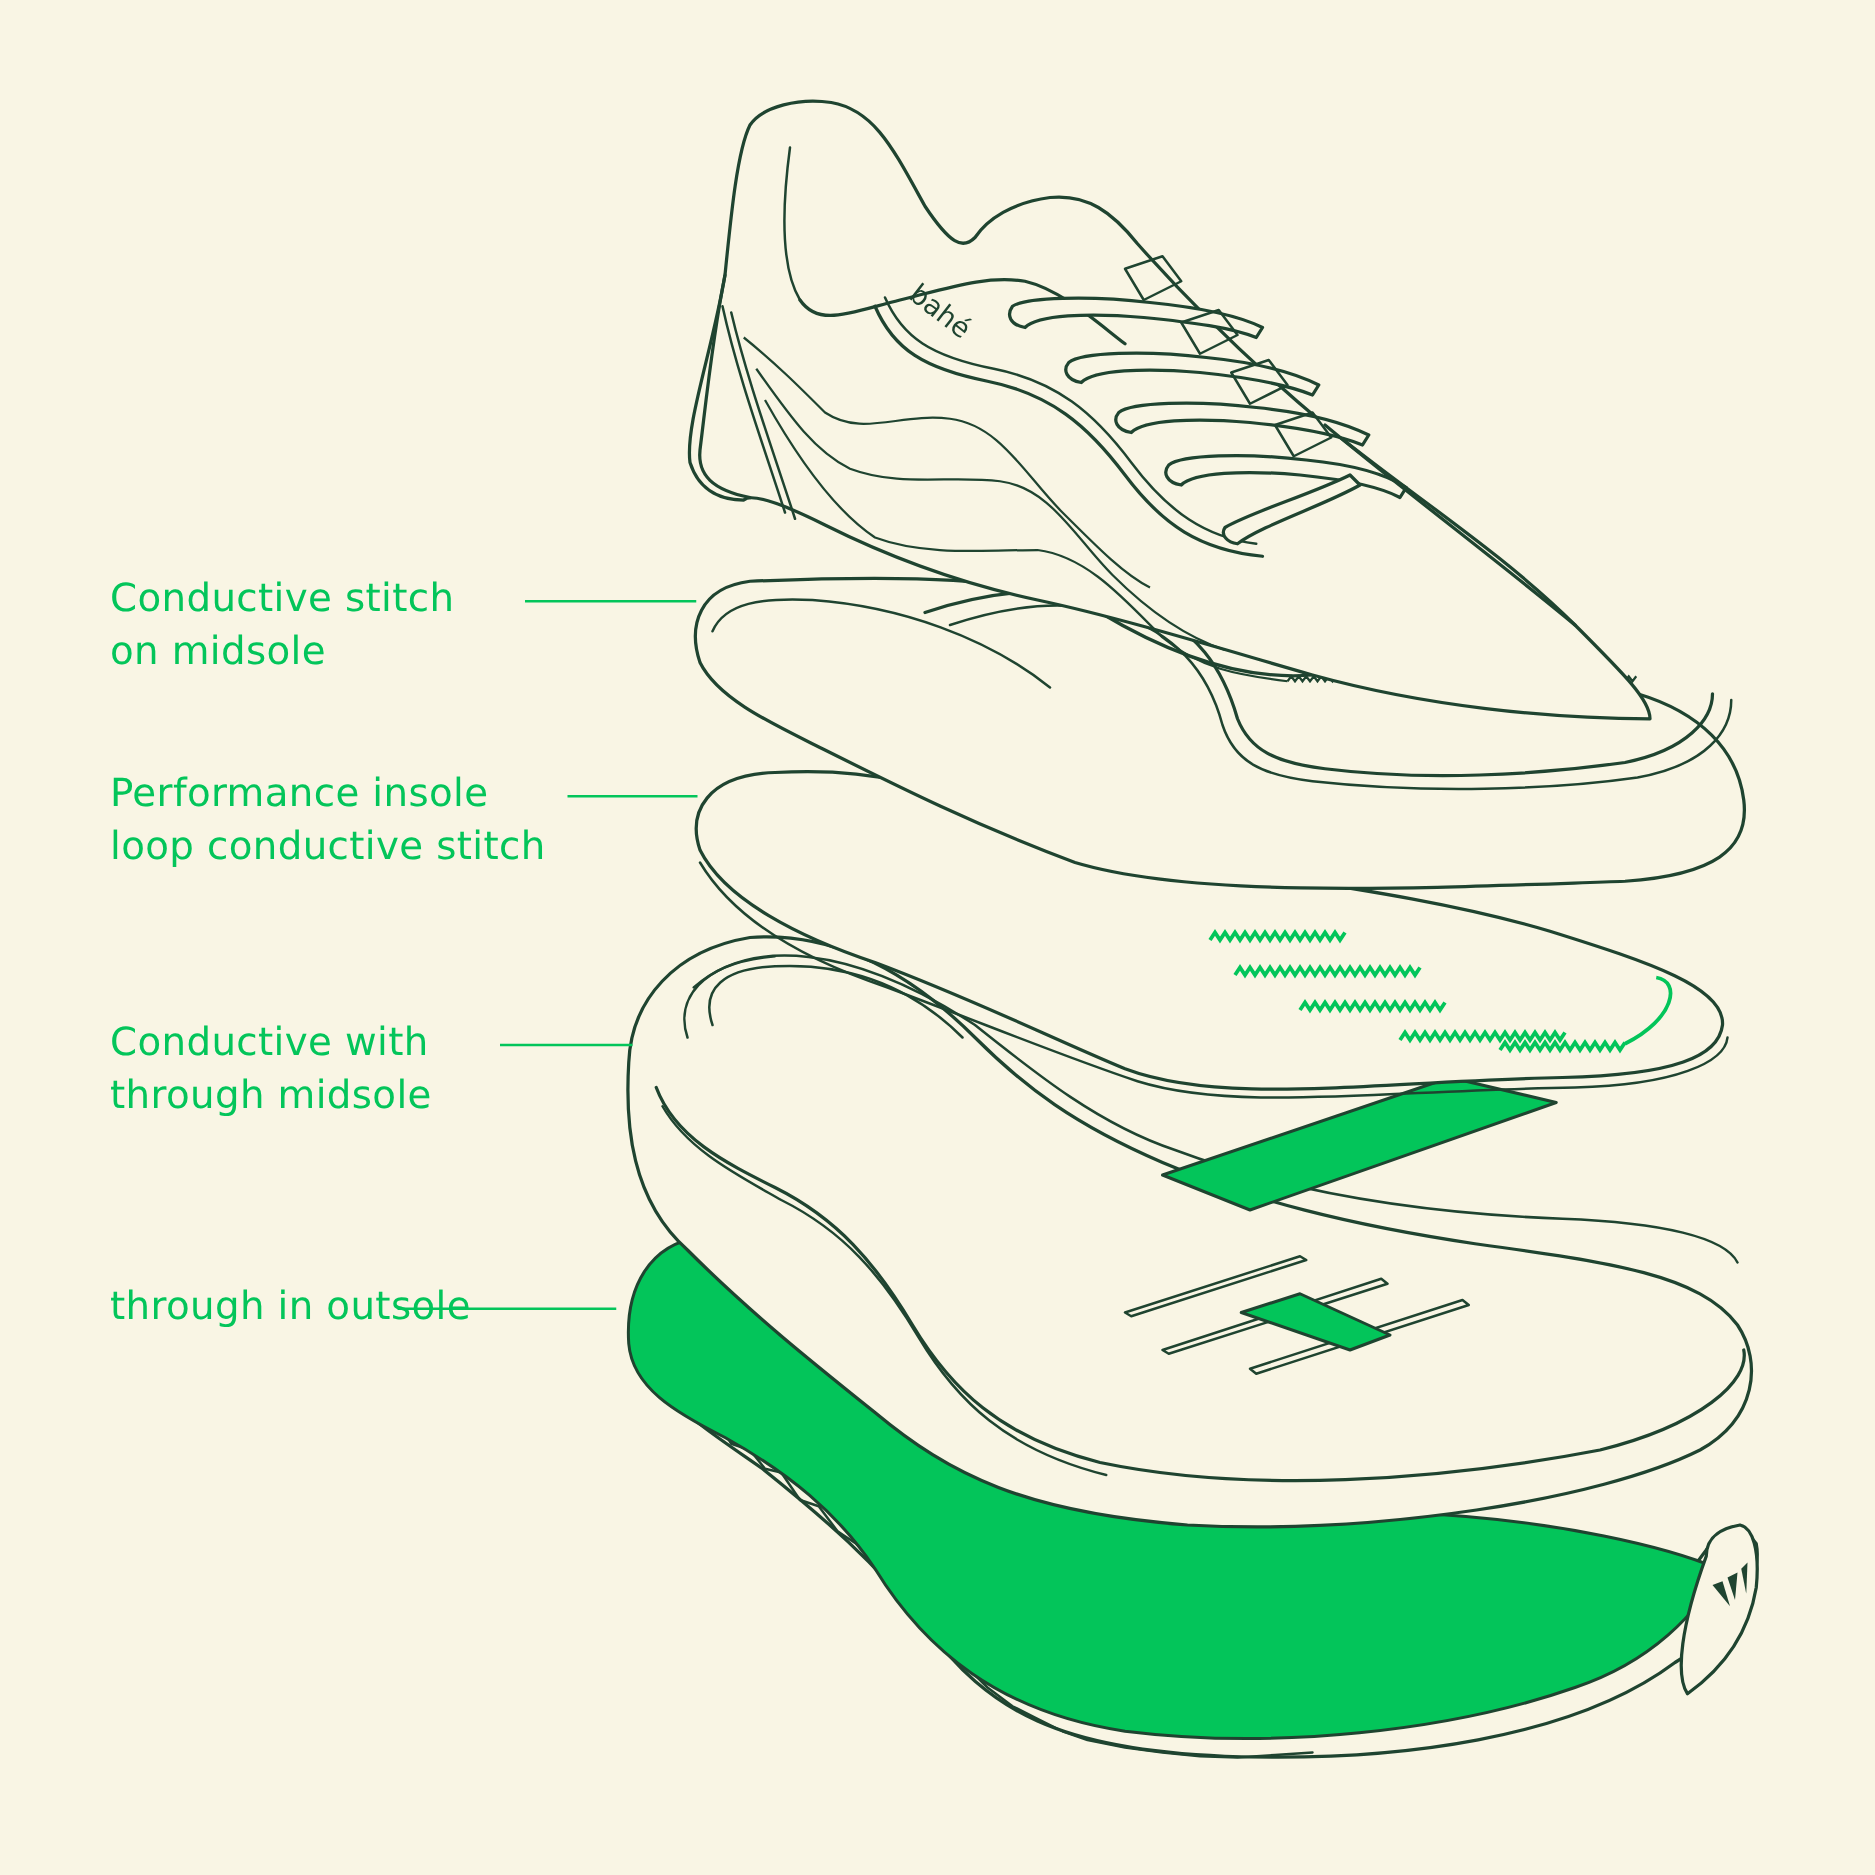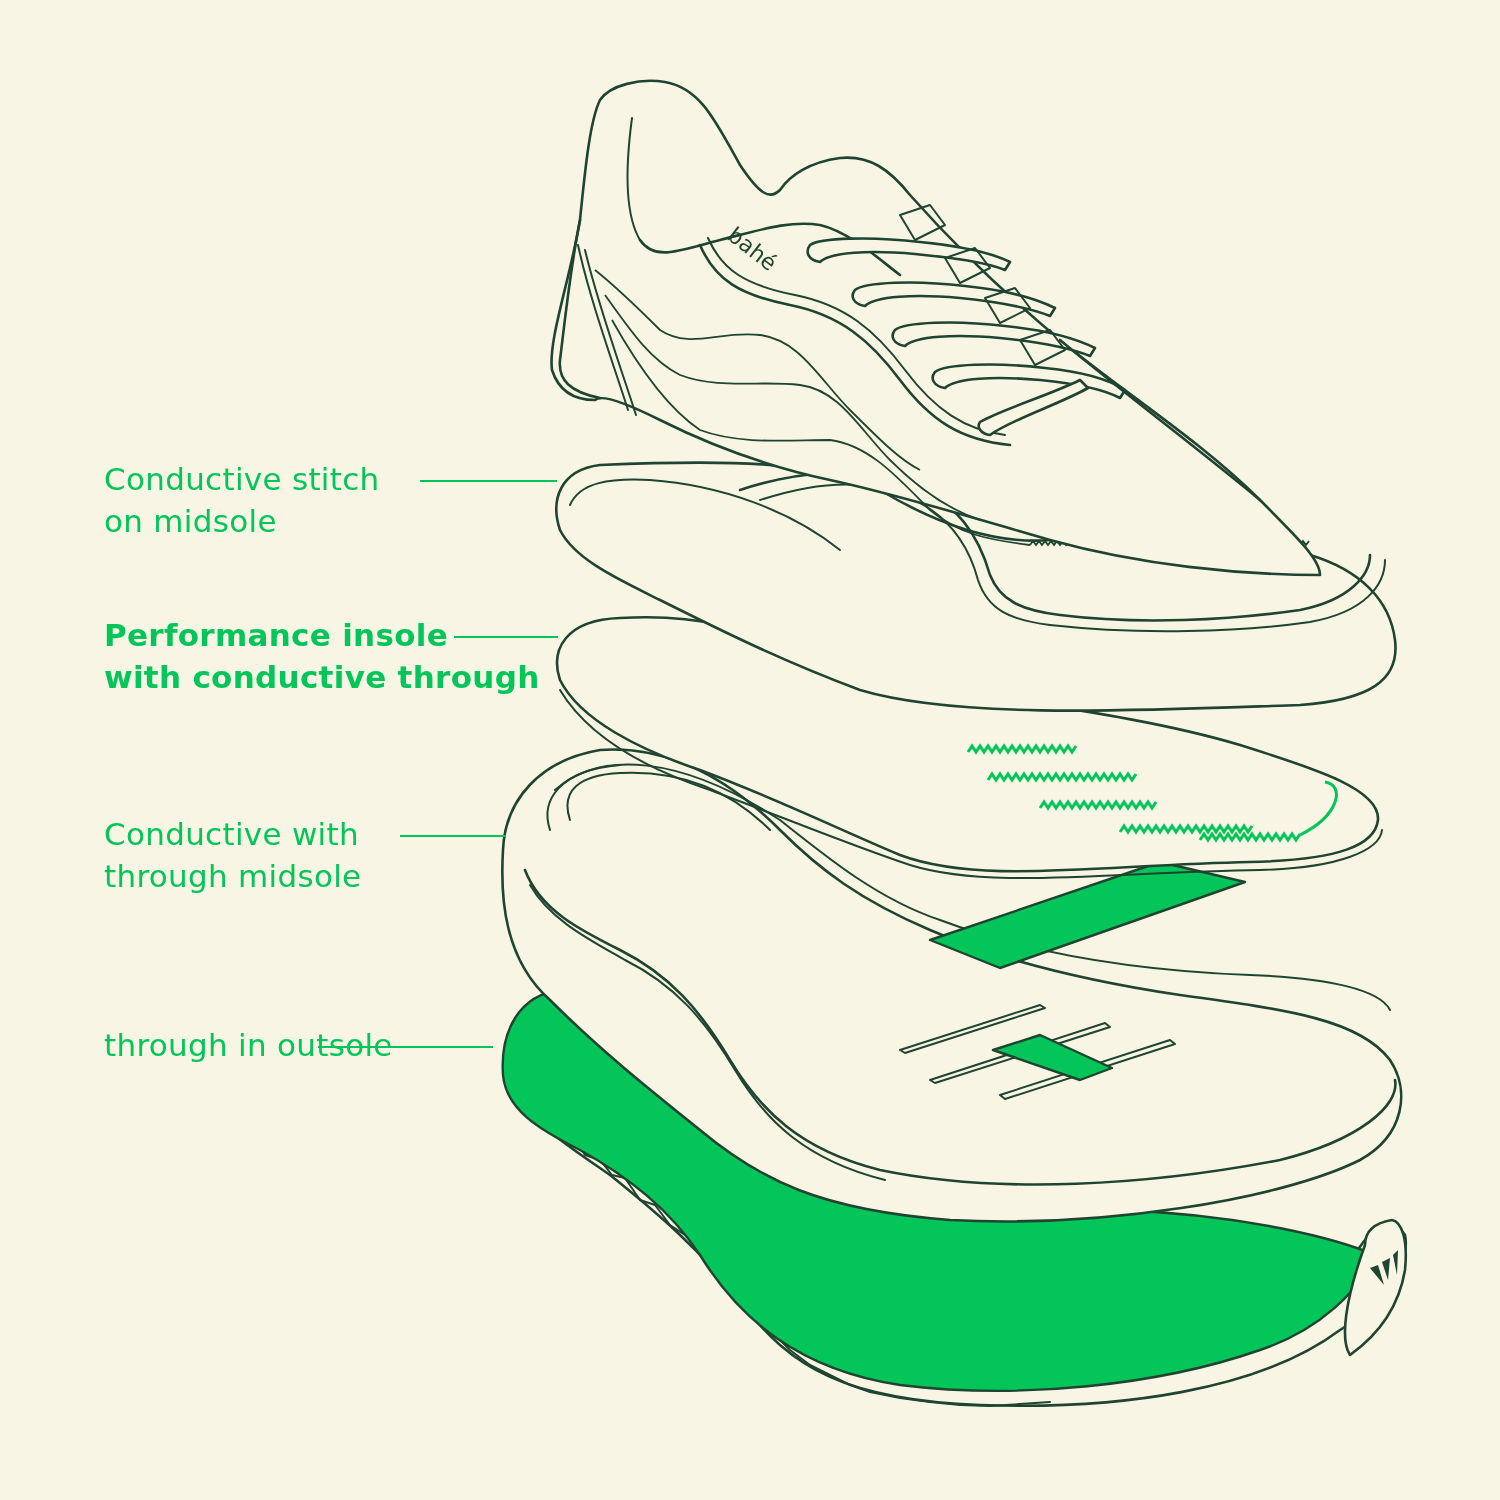--- a/index.html
+++ b/index.html
@@ -16,7 +16,7 @@
       font-size: 31px; line-height: 42px; font-weight: 500;
       letter-spacing: 0.3px;
     }
-    .callout .line1, .callout .line2 { display: block; white-space: nowrap; margin-left: 16px; }
+    .callout .line1, .callout .line2 { display: block; white-space: nowrap; }
     .leader { position: absolute; height: 2px; background: #03c55a; }
     svg { position: absolute; left: 0; top: 0; }
     .ink { fill: none; stroke: #1f4430; stroke-width: 2.6; stroke-linecap: round; stroke-linejoin: round; }

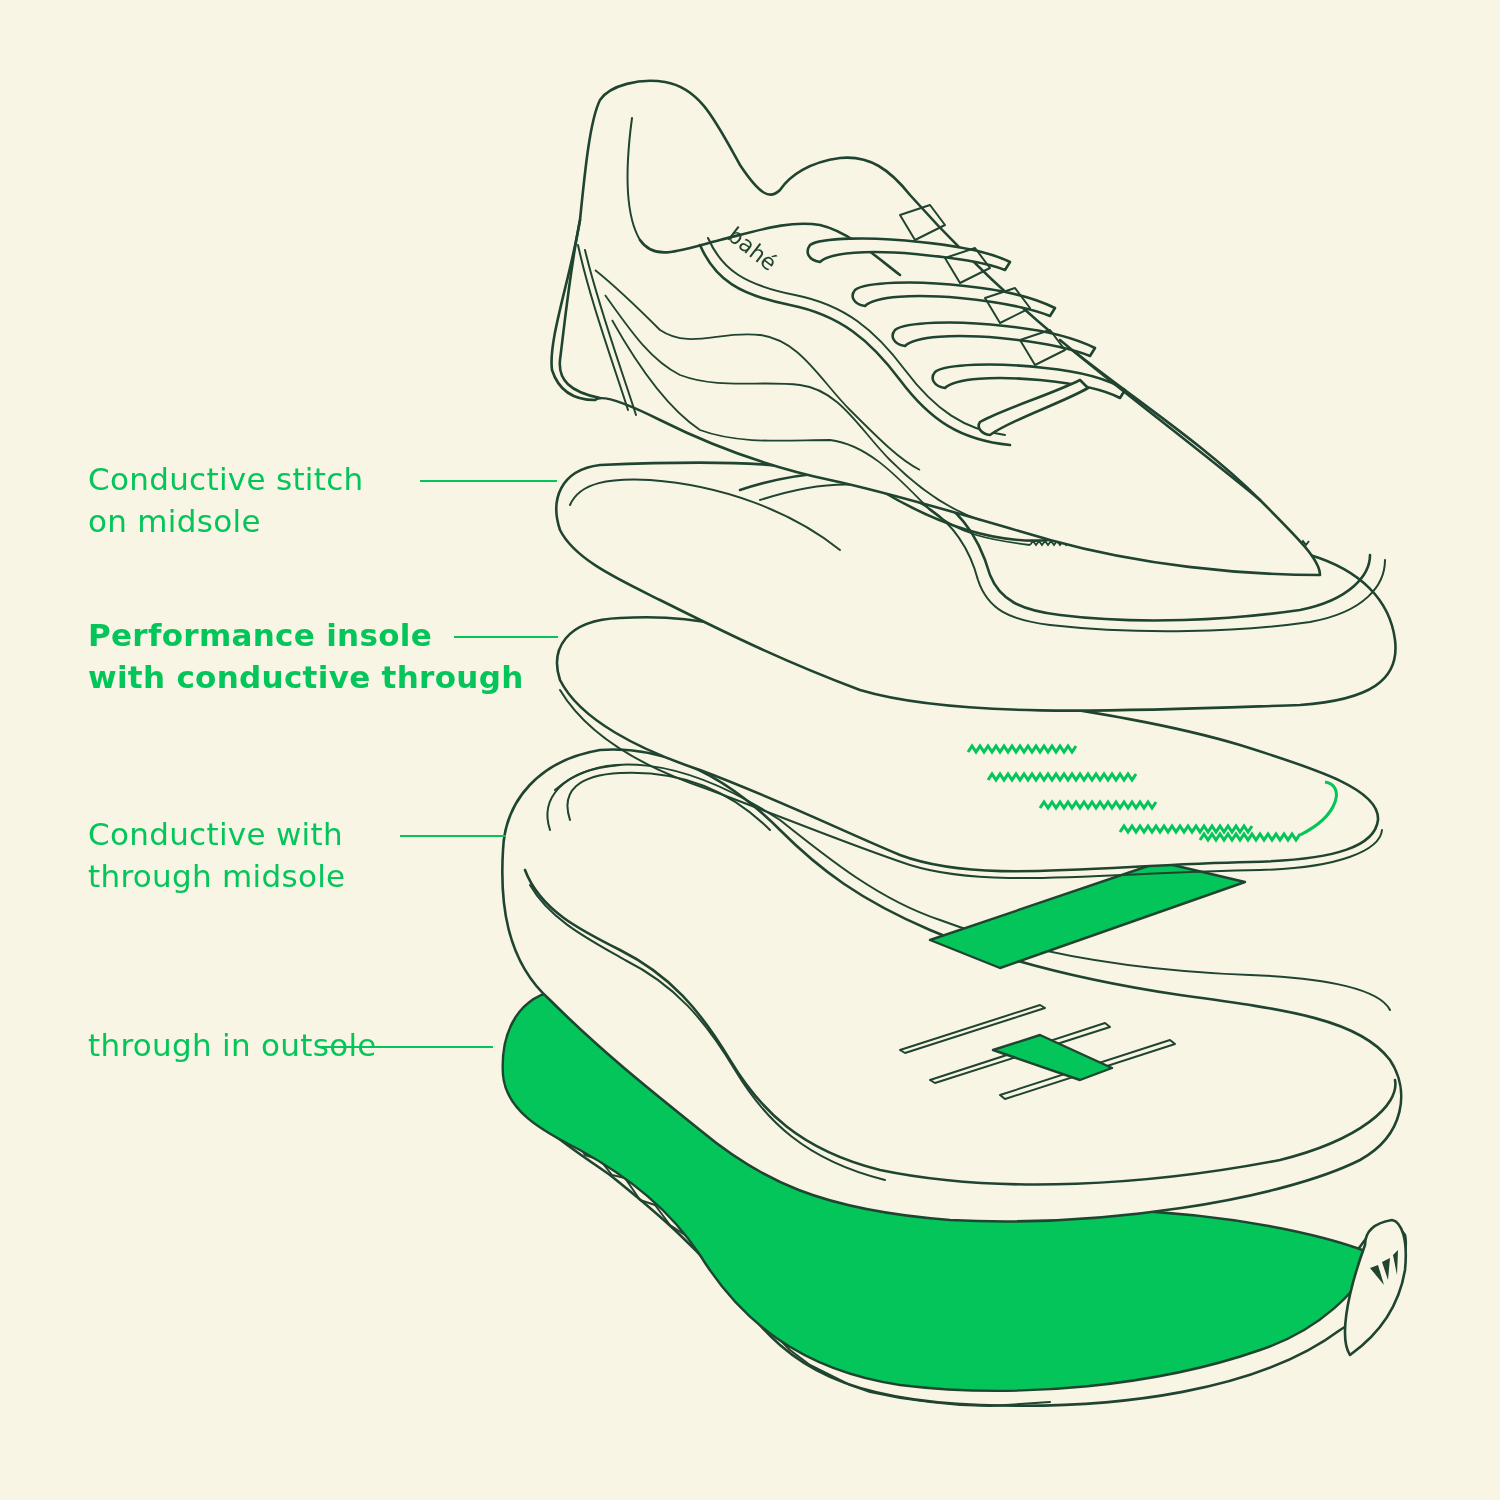--- a/index.html
+++ b/index.html
@@ -132,7 +132,7 @@
   </div>
   <div class="leader" style="left:420px; top:480px; width:137px;"></div>
 
-  <div class="callout" style="top:614px;font-weight:bold;">
+  <div class="callout" style="top:614px;">
     <span class="line1">Performance insole</span>
     <span class="line2">with conductive through</span>
   </div>

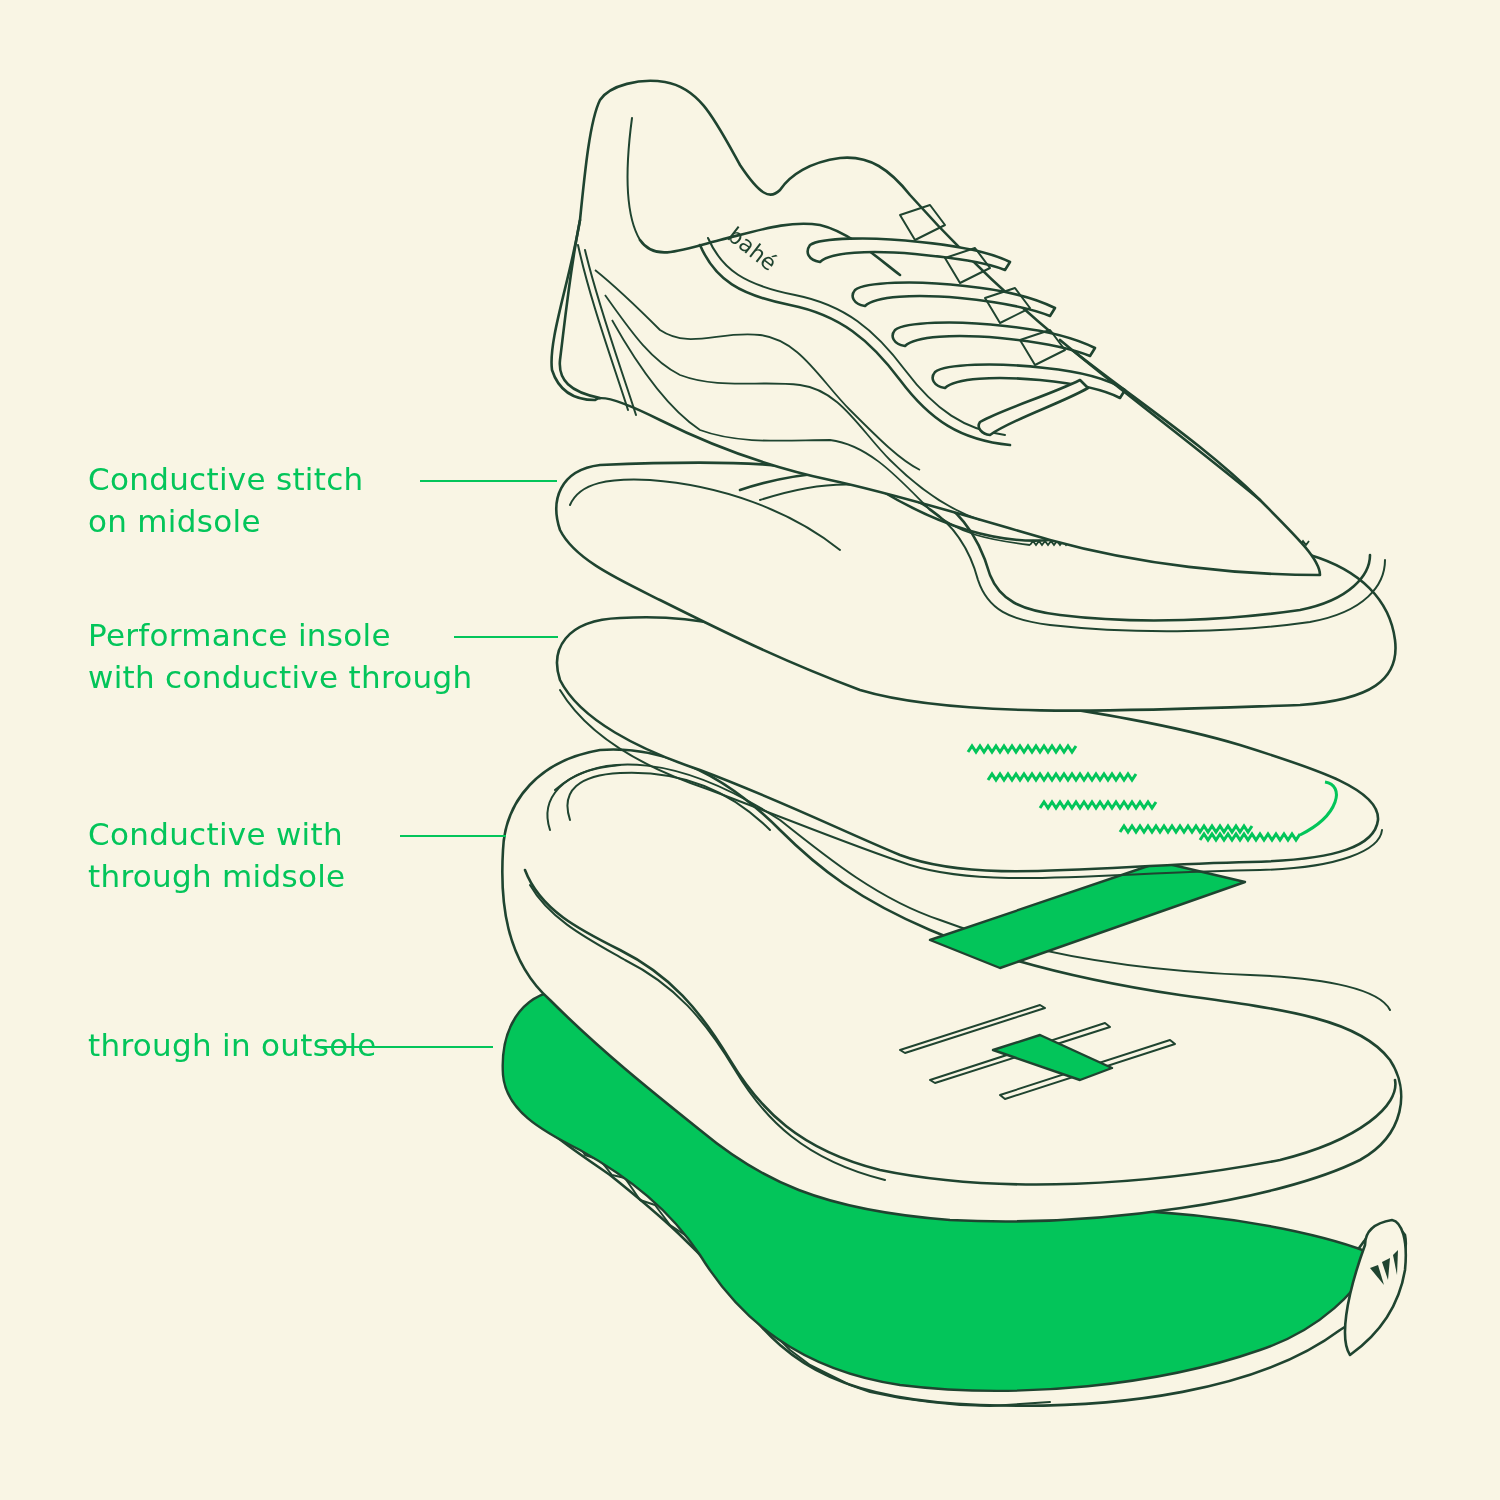--- a/index.html
+++ b/index.html
@@ -134,7 +134,7 @@
 
   <div class="callout" style="top:614px;">
     <span class="line1">Performance insole</span>
-    <span class="line2">with conductive through</span>
+    <span class="line2">loop conductive stitch</span>
   </div>
   <div class="leader" style="left:454px; top:636px; width:104px;"></div>
 

